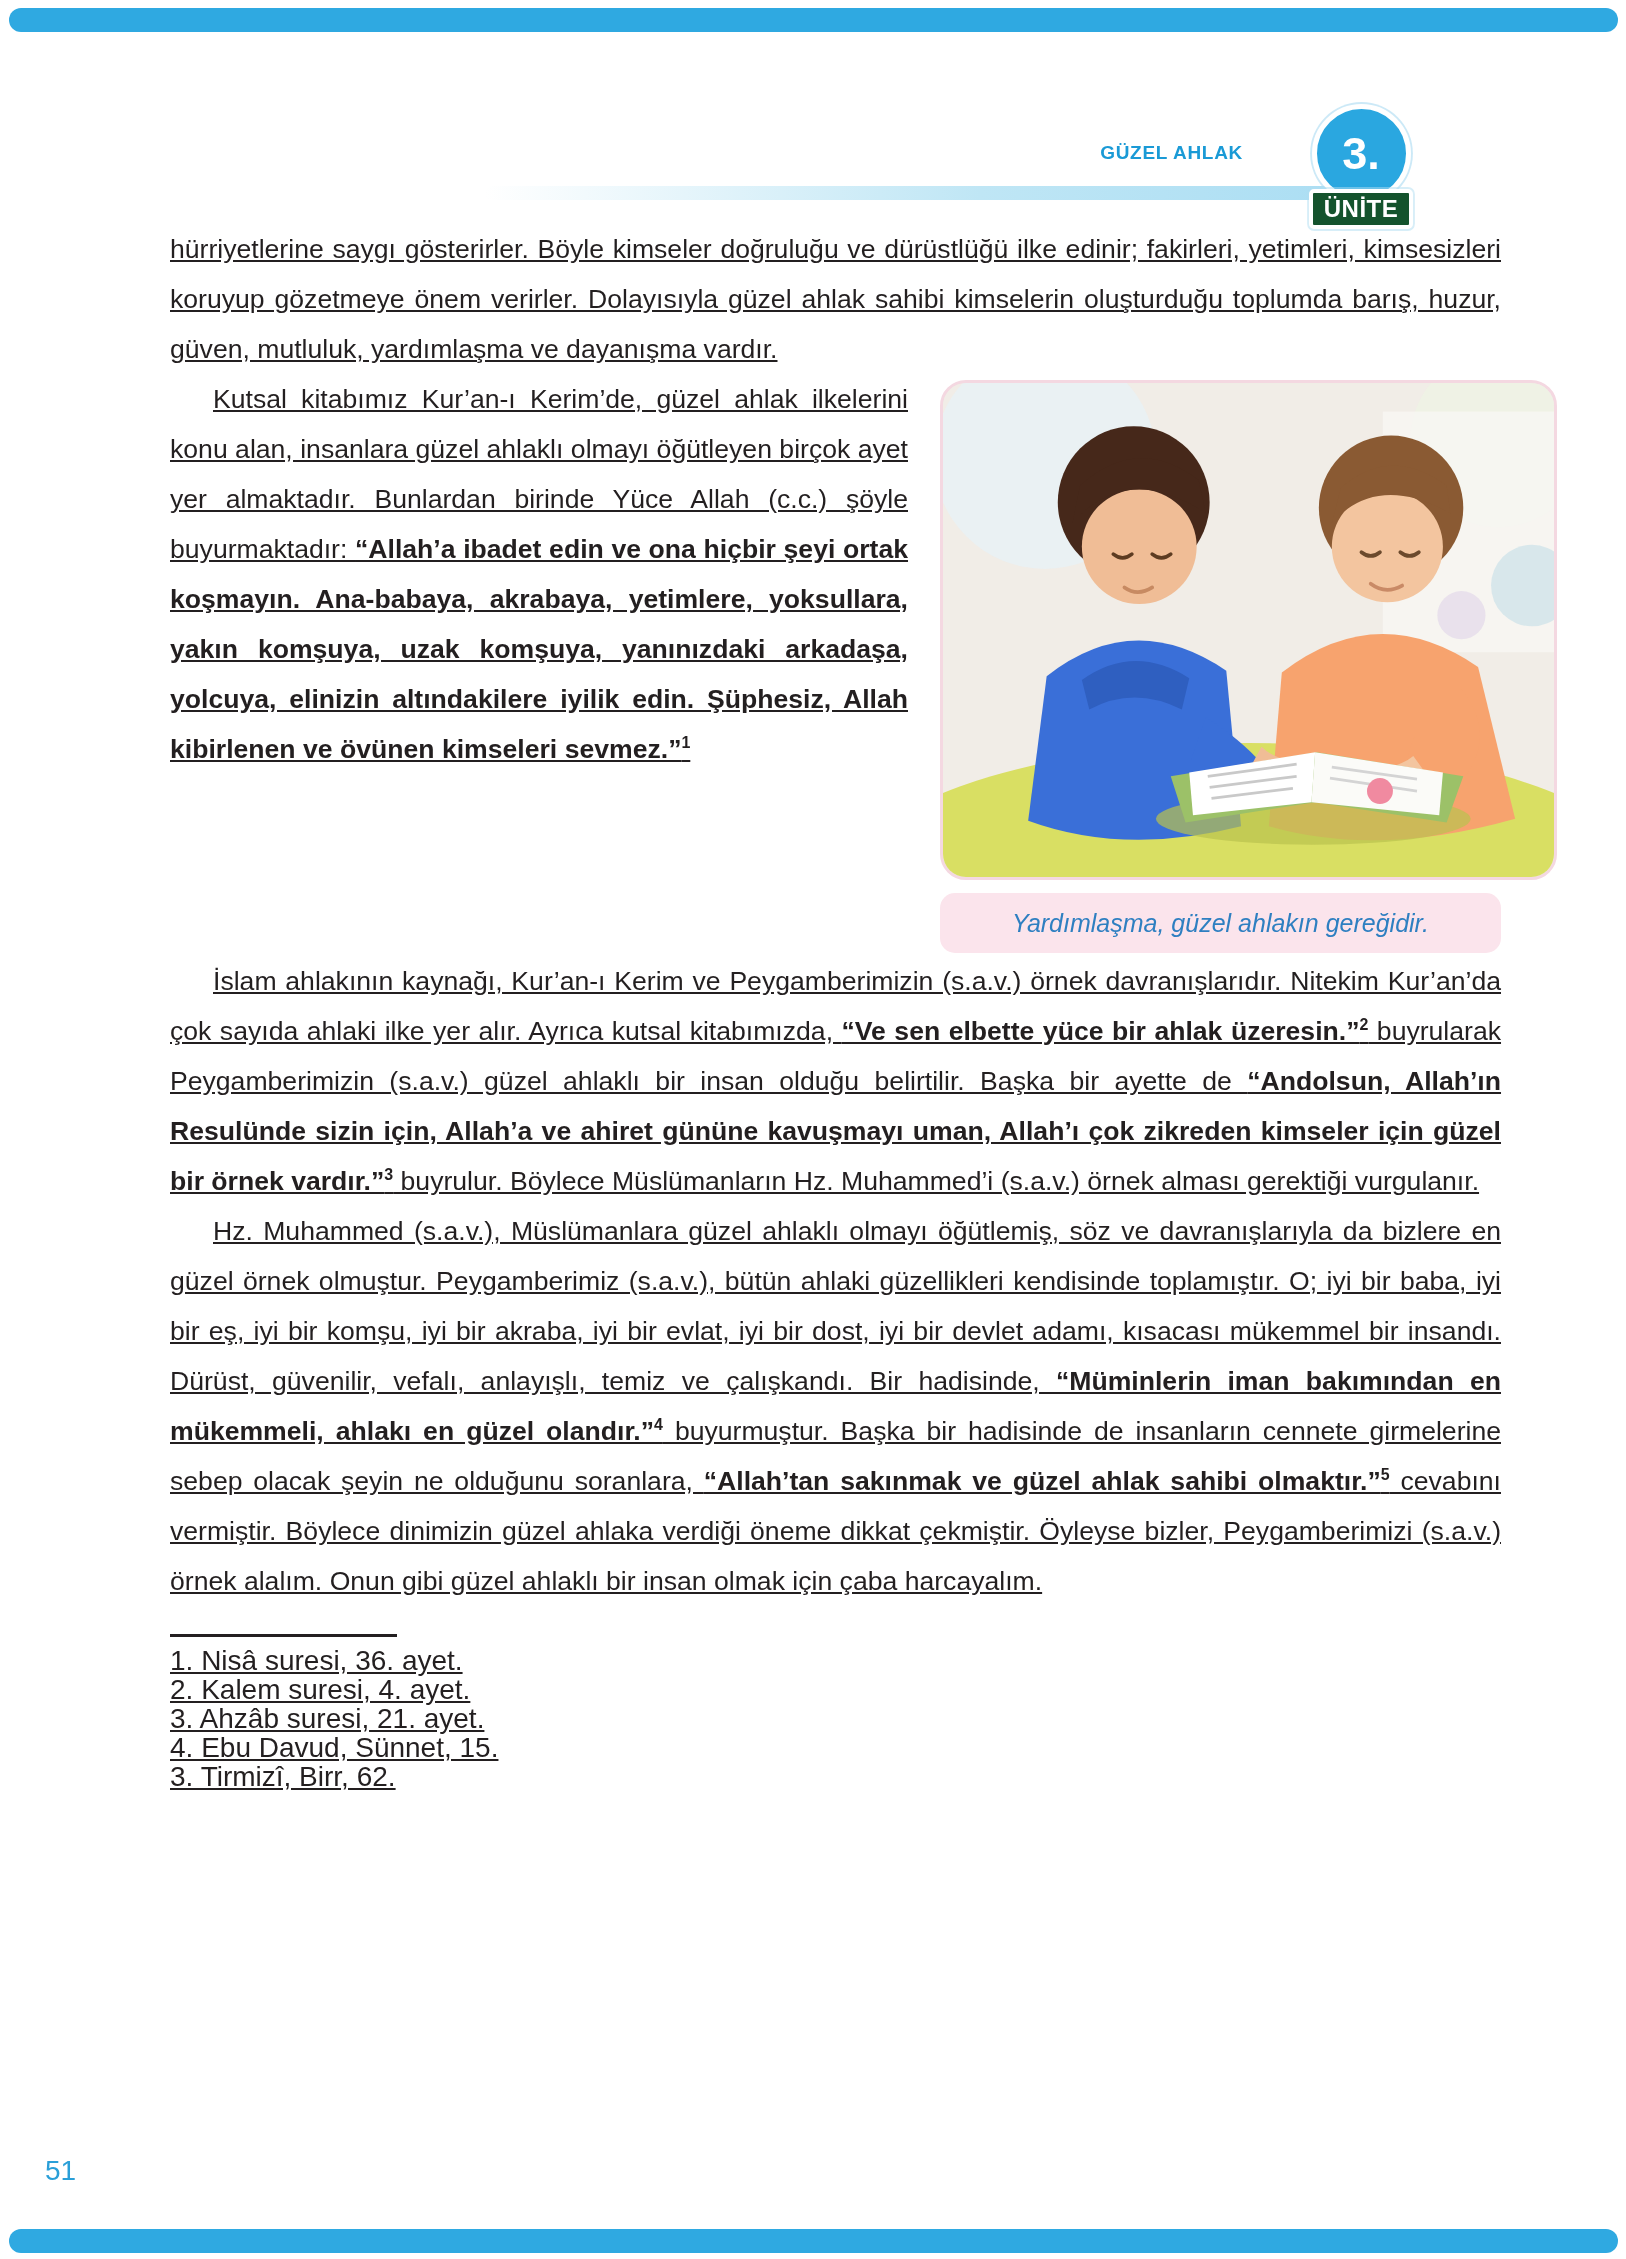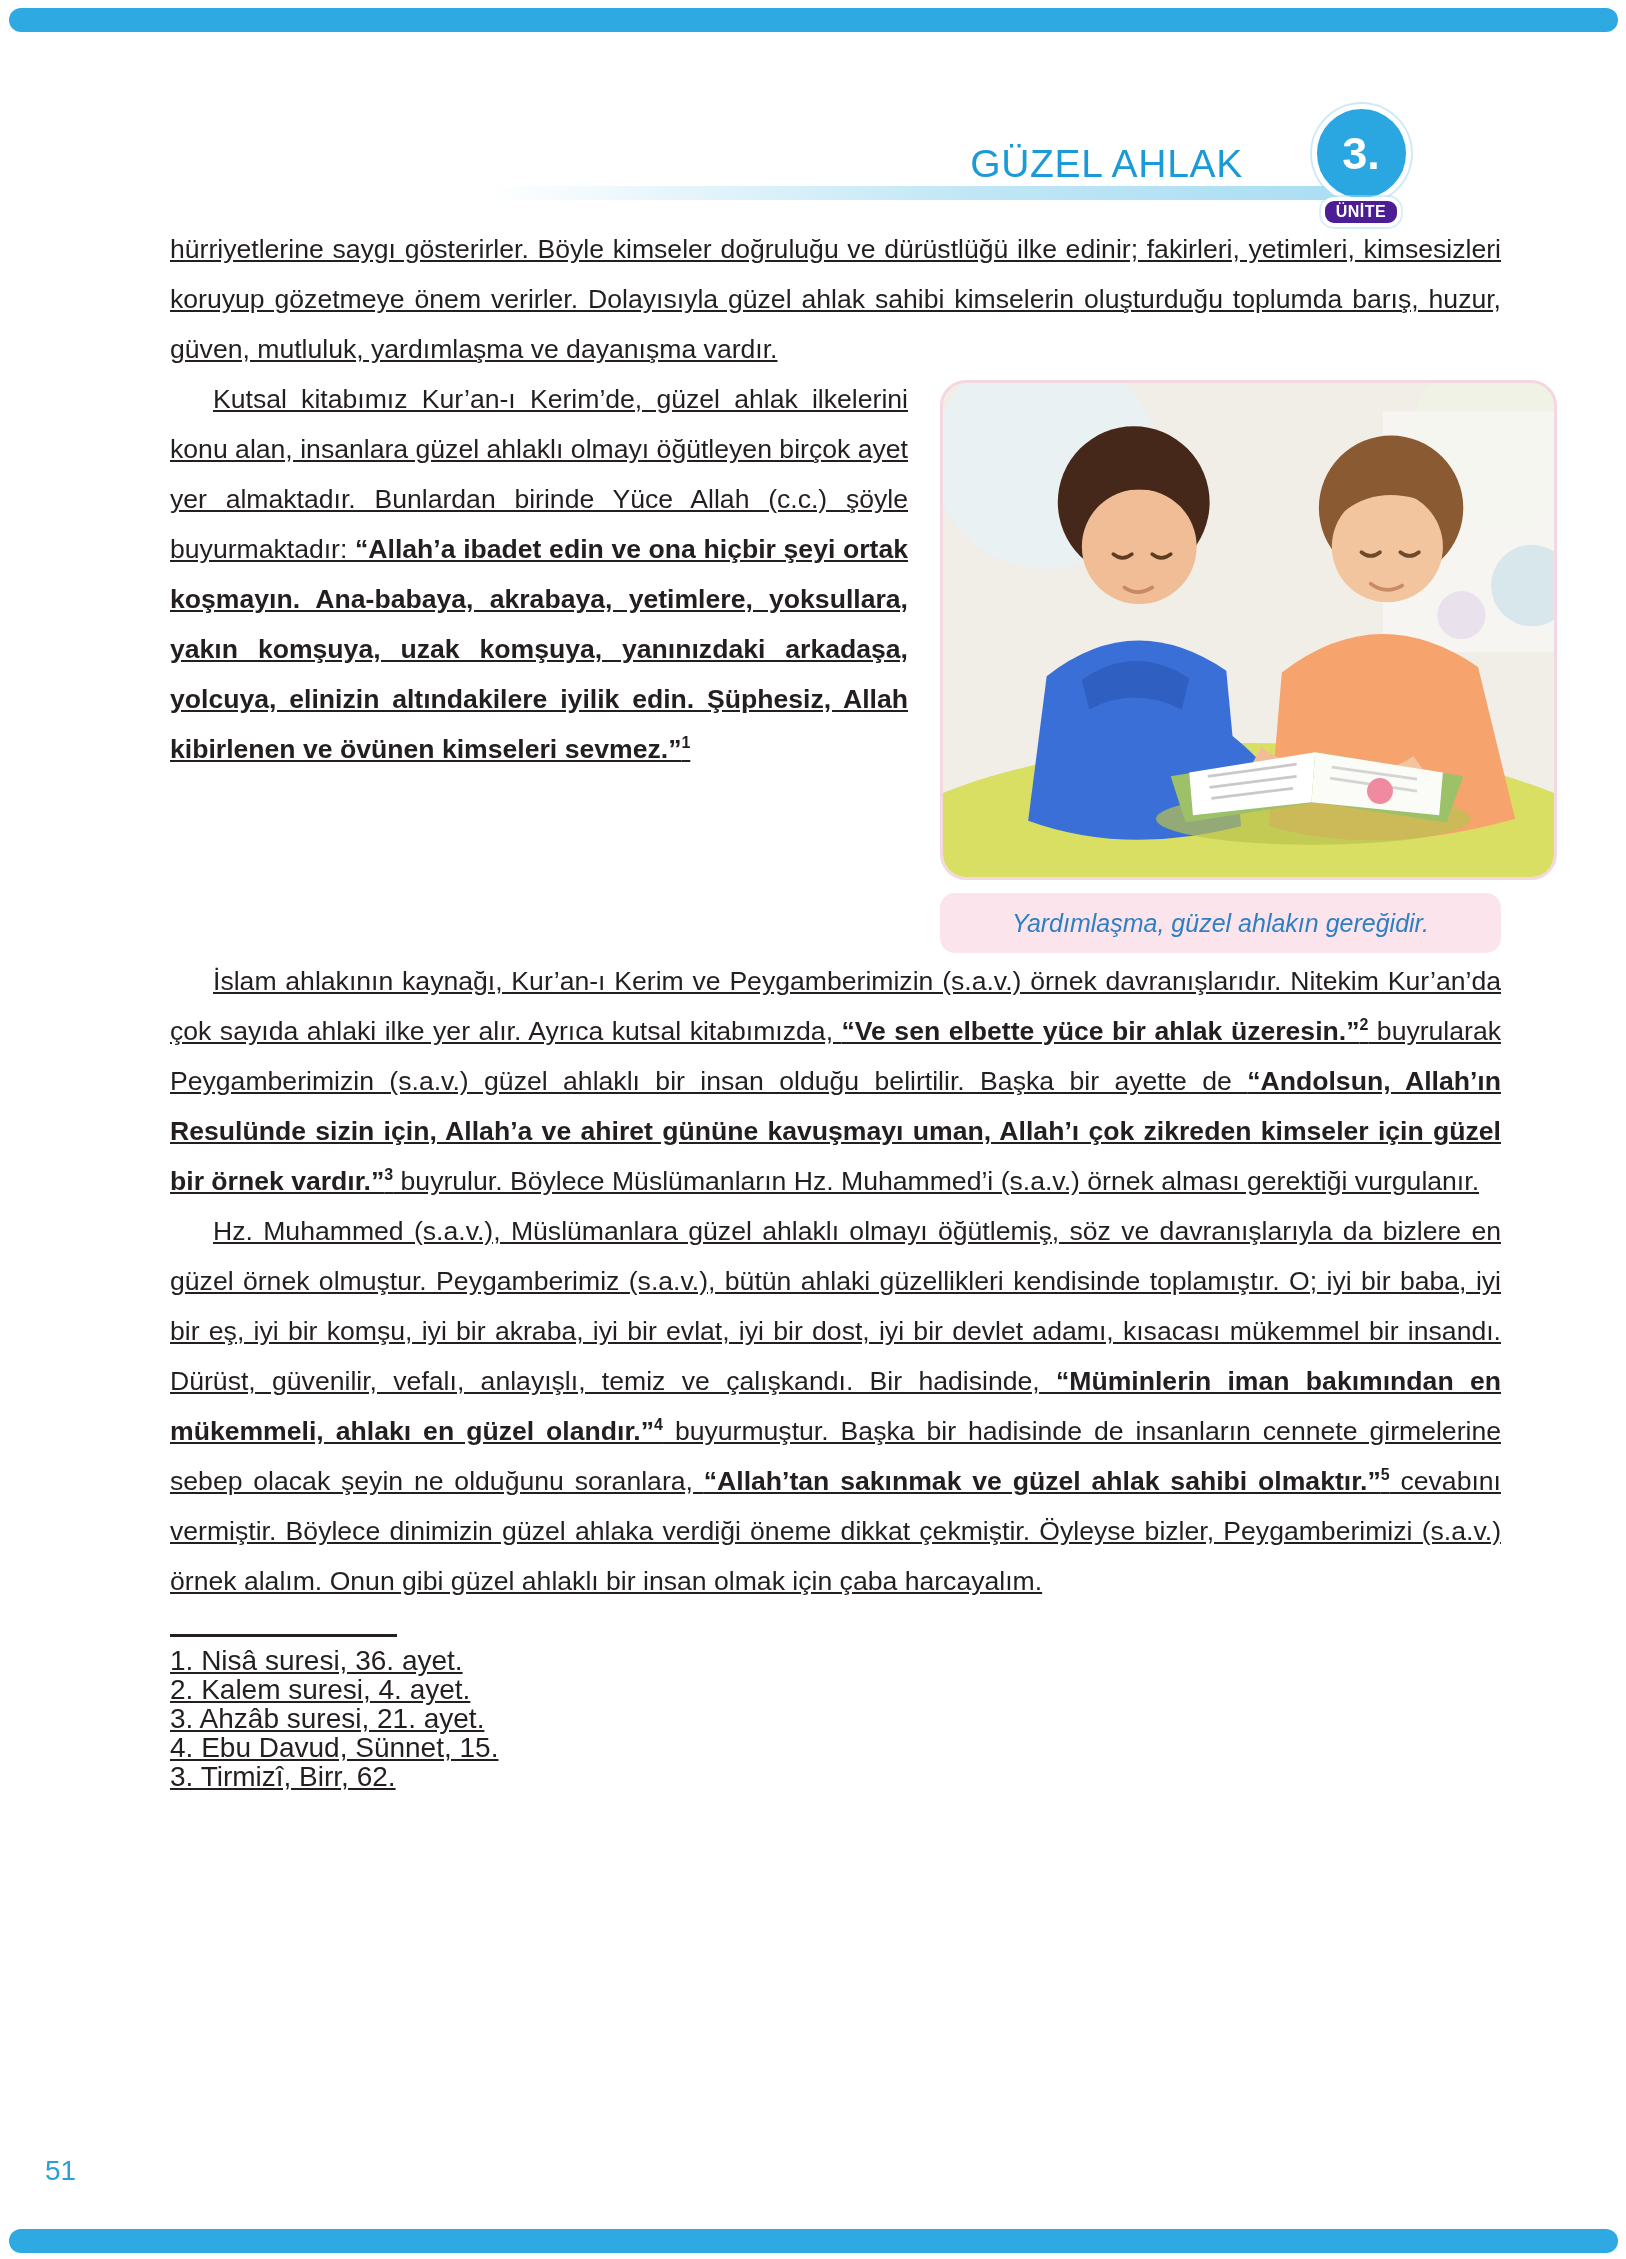--- a/index.html
+++ b/index.html
@@ -29,7 +29,7 @@
   }
   .section-title {
     position:absolute; top:142px; right:384px;
-    font-size:39px; font-weight:normal; letter-spacing:0.7px;
+    font-size:19px; font-weight:bold; letter-spacing:0.7px;
     color:#1a9ad6; z-index:2;
   }
   .unit-badge { position:absolute; top:104px; right:209px; width:114px; text-align:center; z-index:3; }

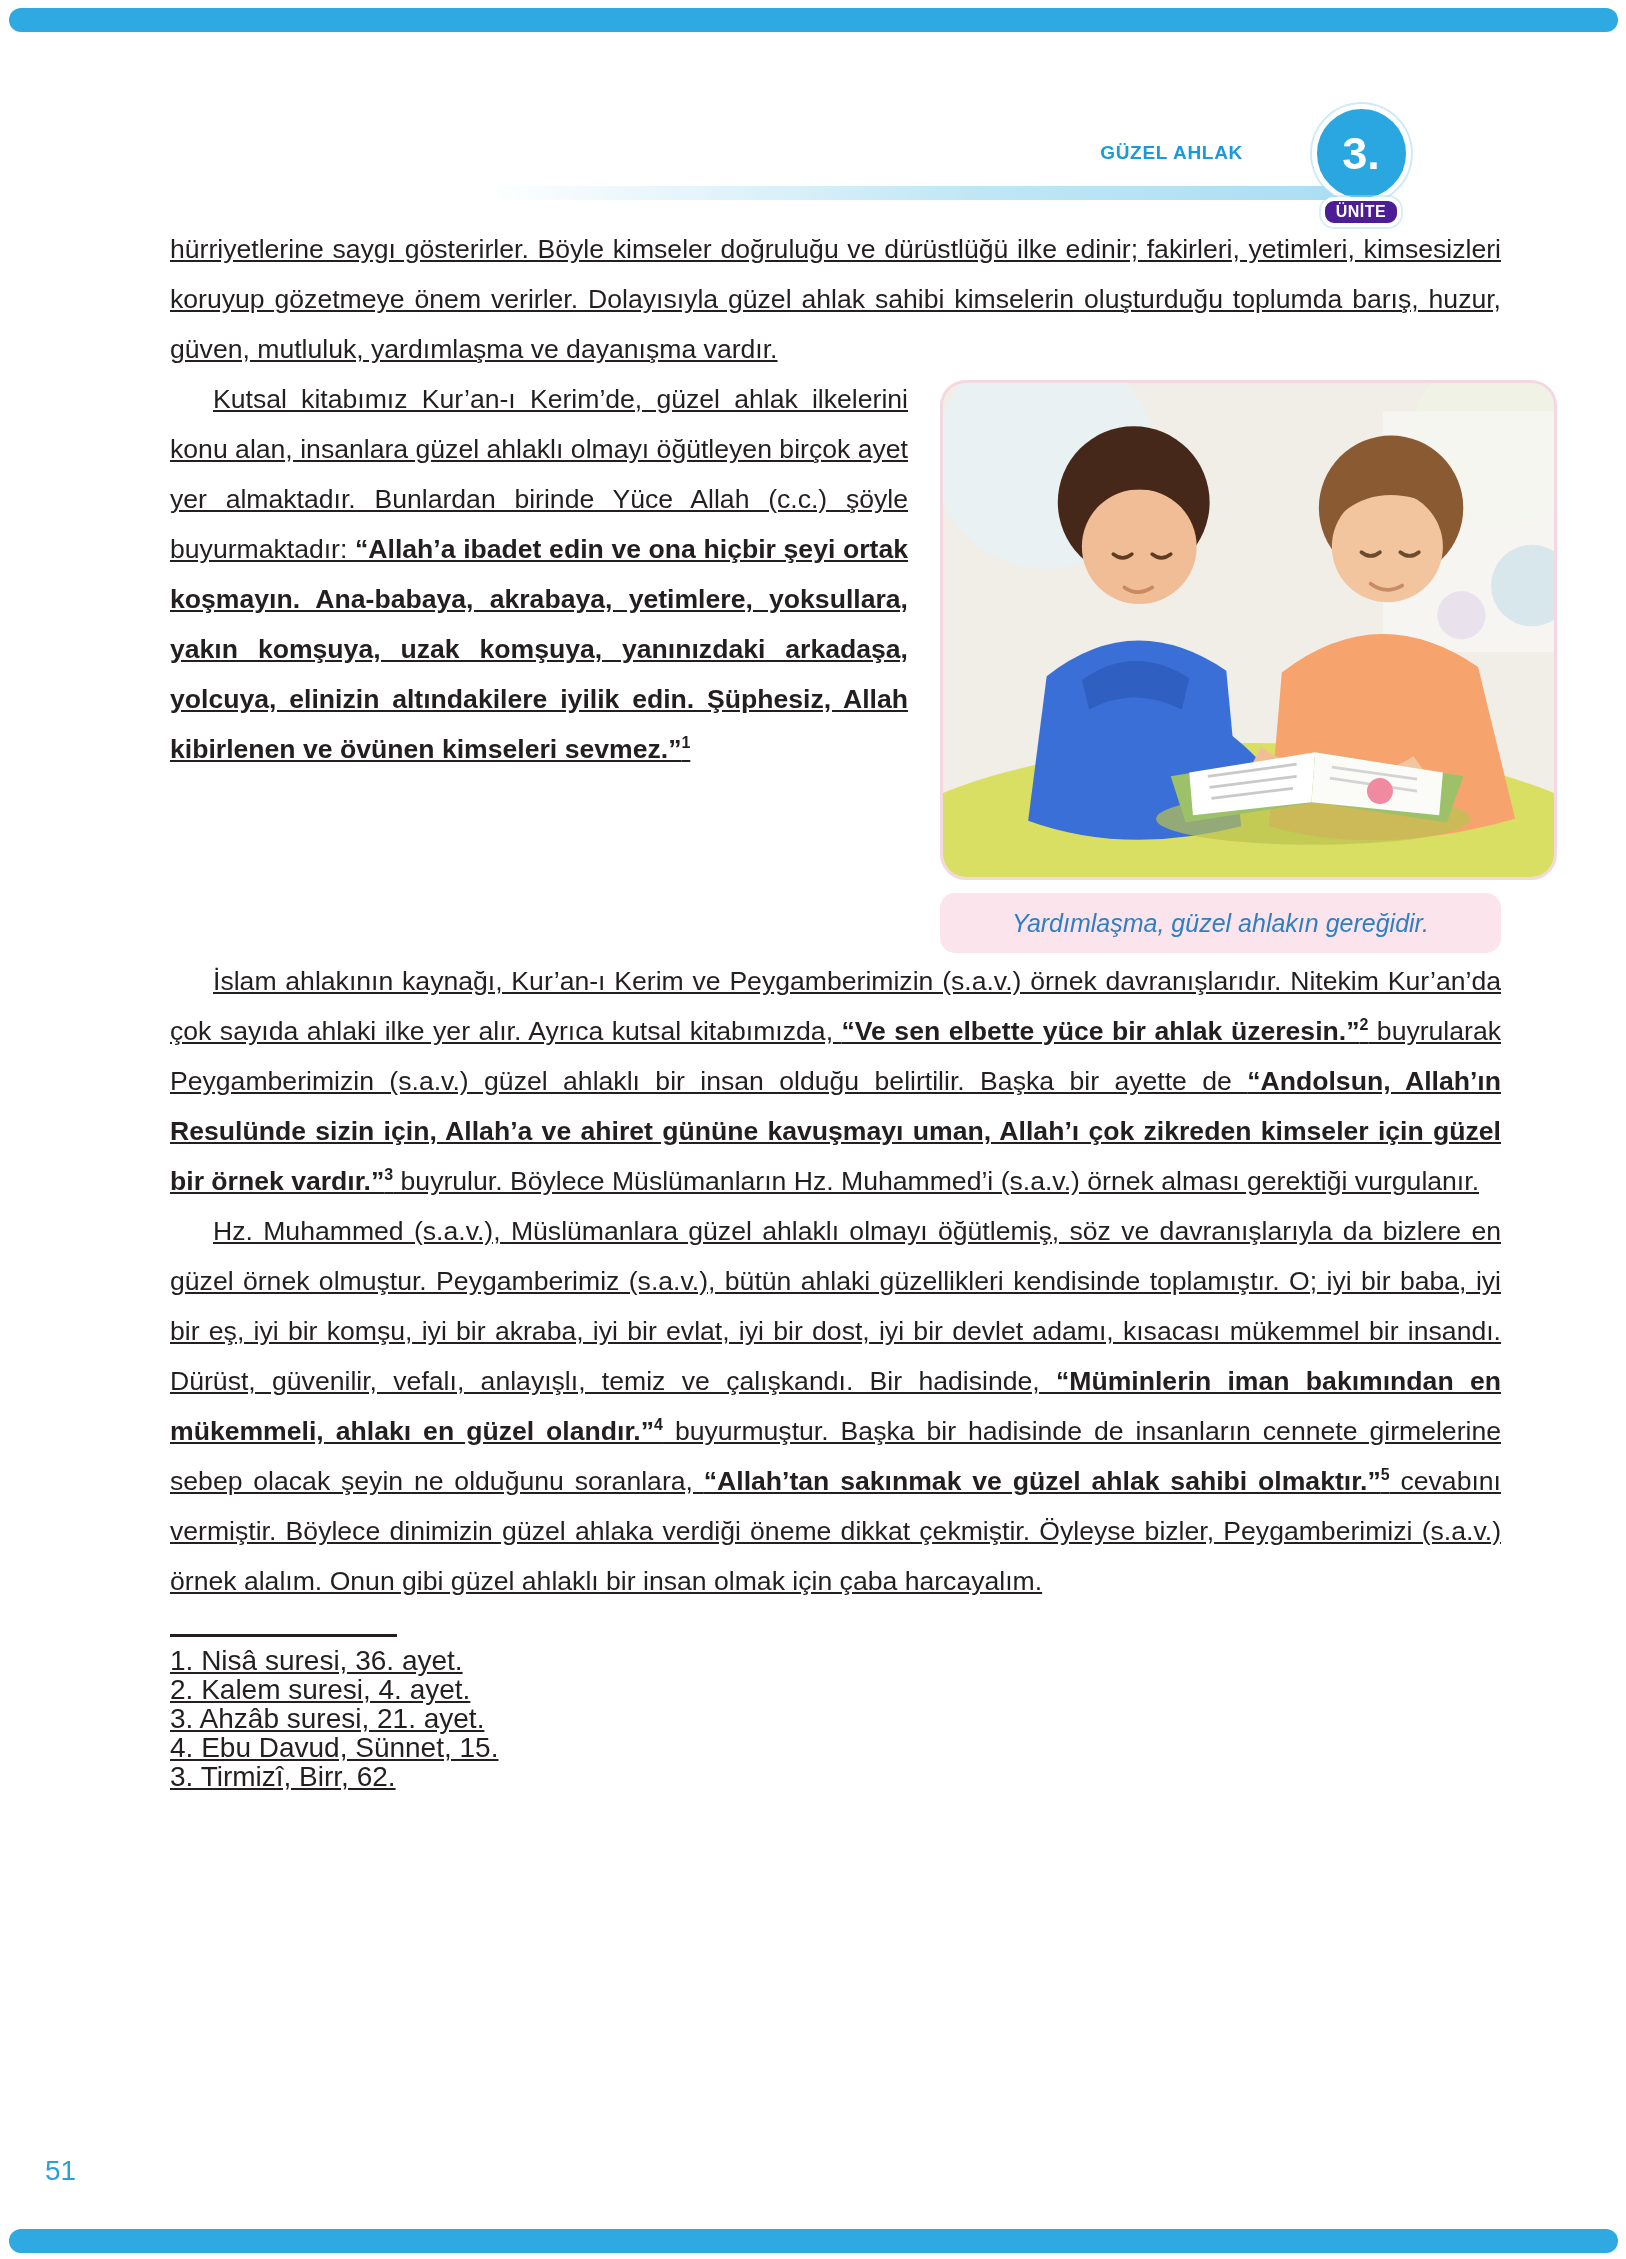--- a/index.html
+++ b/index.html
@@ -44,8 +44,8 @@
   .unit-pill {
     position:relative; z-index:3; margin-top:-18.6px;
     display:inline-block;
-    background:#4c1d95; border:4.7px solid #ffffff; border-radius:13px;
-    color:#ffffff; font-weight:bold; font-size:16px; letter-spacing:0.5px;
+    background:#14532d; border:4.7px solid #ffffff; border-radius:5px;
+    color:#ffffff; font-weight:bold; font-size:24px; letter-spacing:0.5px;
     padding:1.9px 11.2px;
     box-shadow:0 0 0 1.9px rgba(176,221,242,0.5);
   }

